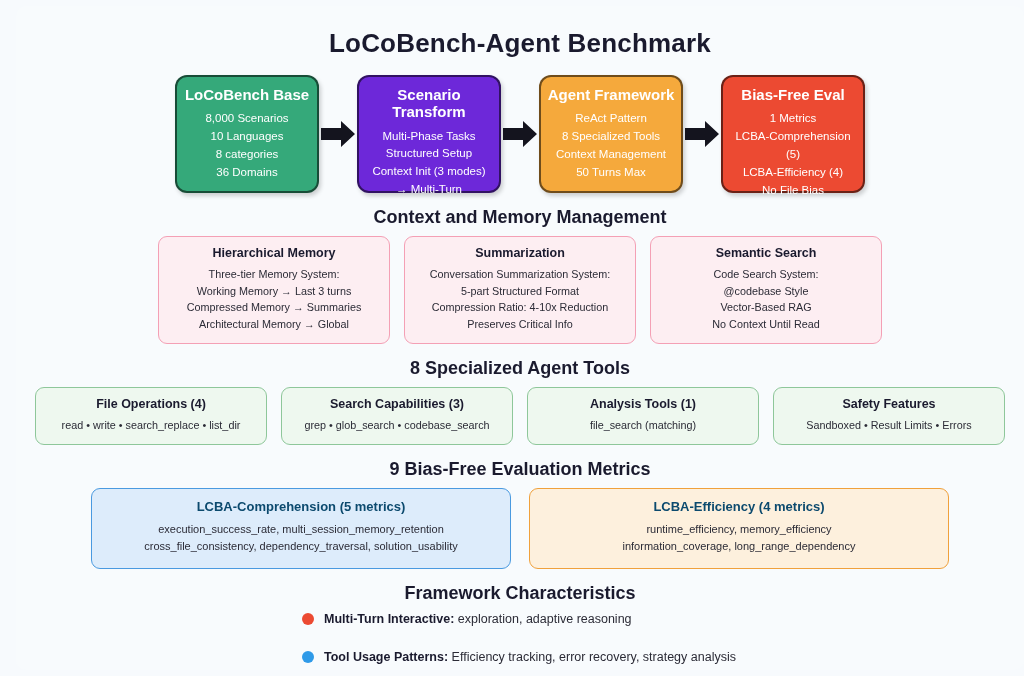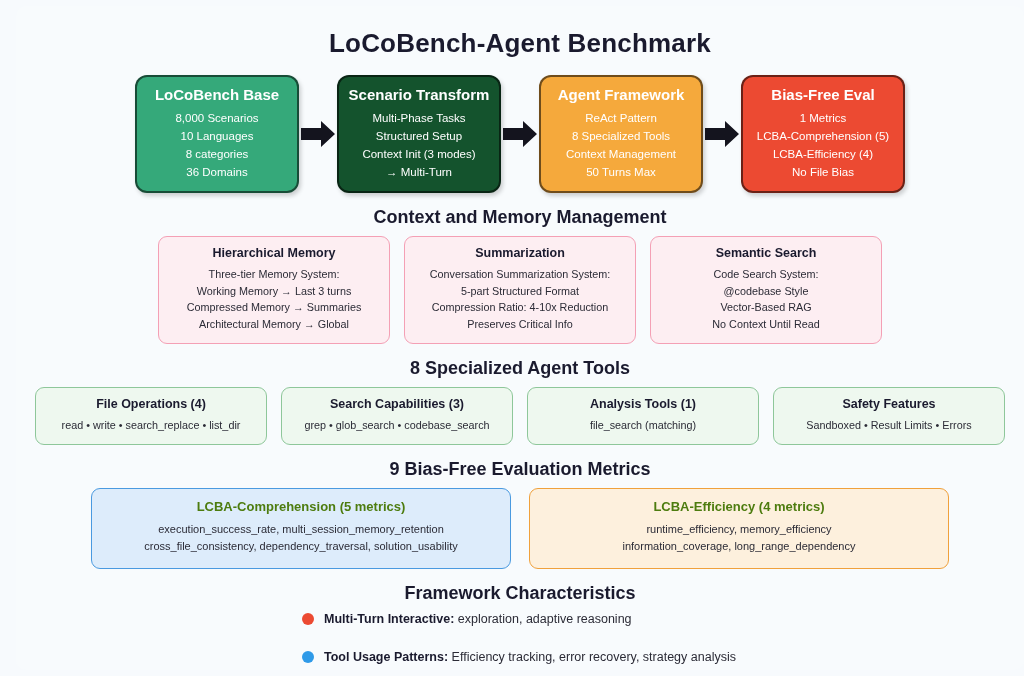--- a/index.html
+++ b/index.html
@@ -50,7 +50,7 @@
     gap: 0;
   }
   .pipe-box {
-    width: 164px;
+    width: 144px;
     height: 118px;
     border-radius: 12px;
     box-sizing: border-box;

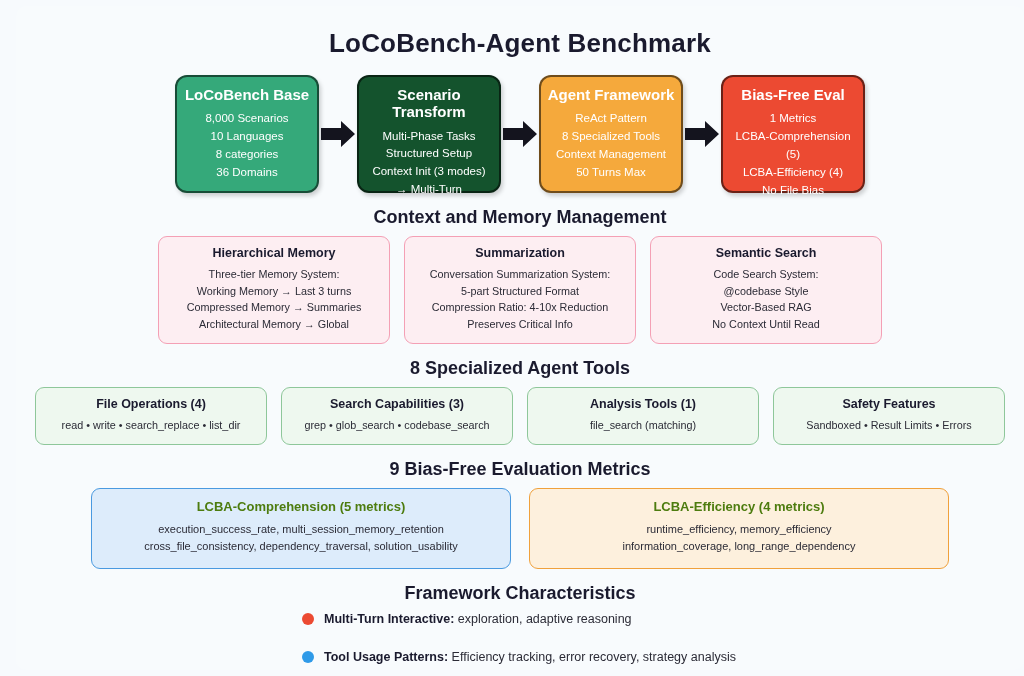--- a/index.html
+++ b/index.html
@@ -211,7 +211,7 @@
           </svg>
       </div>
 
-      <div class="pipe-box" style="background:#14532d;">
+      <div class="pipe-box" style="background:#6d28d9;">
         <div class="pipe-title">Scenario Transform</div>
         <div class="pipe-line">Multi-Phase Tasks</div>
         <div class="pipe-line">Structured Setup</div>

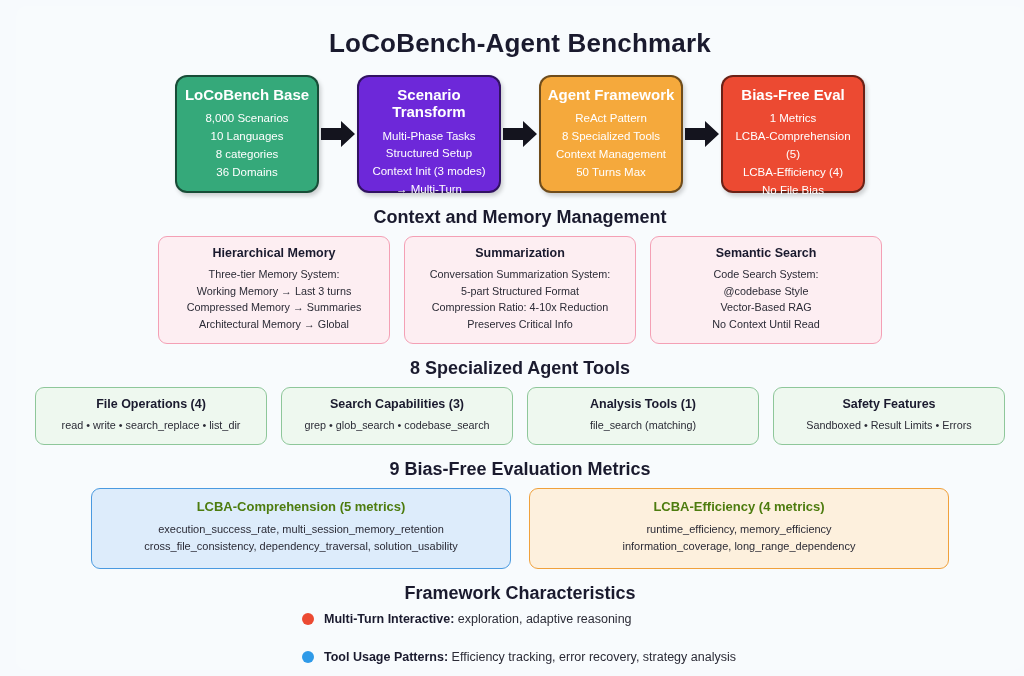--- a/index.html
+++ b/index.html
@@ -151,7 +151,7 @@
   .metric-title {
     font-size: 13px;
     font-weight: bold;
-    color: #4d7c0f;
+    color: #0c4a6e;
     margin-bottom: 7px;
   }
   .metric-line {

